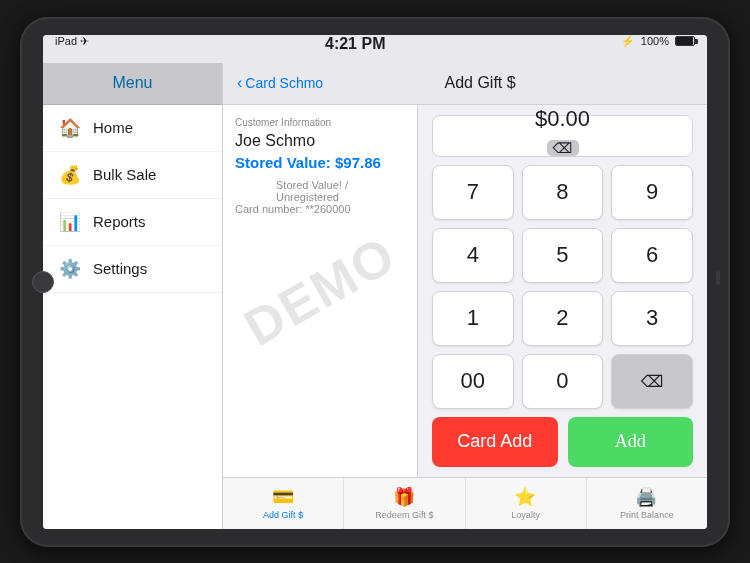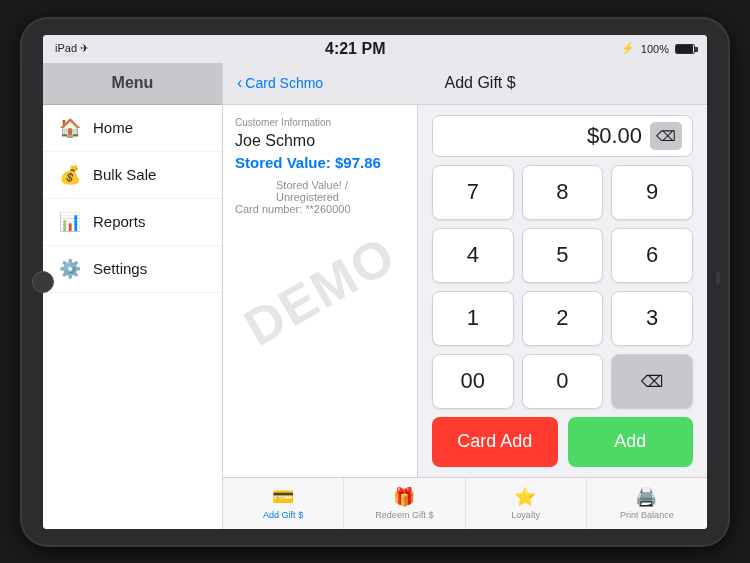--- a/index.html
+++ b/index.html
@@ -63,7 +63,7 @@
       height: 28px;
       background: #e8e8ed;
       display: flex;
-      align-items: center;
+      align-items: flex-start;
       justify-content: space-between;
       padding: 0 12px;
       font-size: 11px;

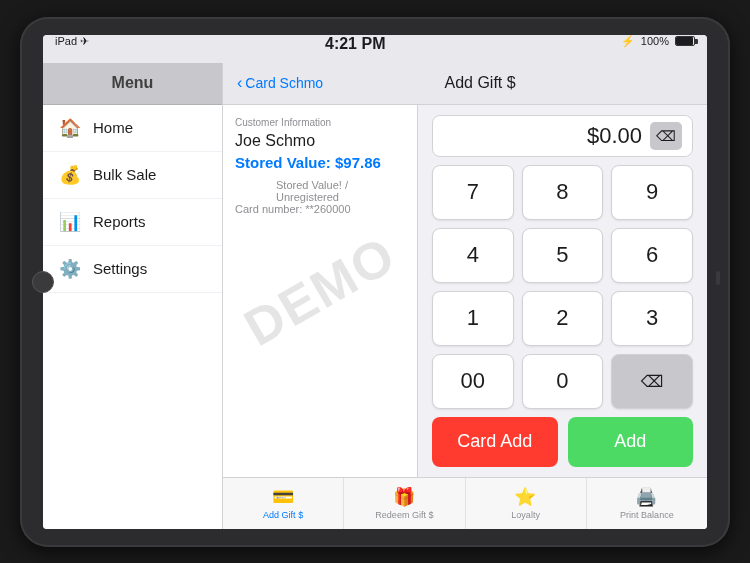--- a/index.html
+++ b/index.html
@@ -99,9 +99,9 @@
       display: flex;
       align-items: center;
       justify-content: center;
-      font-weight: 700;
+      font-weight: 400;
       font-size: 16px;
-      color: #404040;
+      color: #0369a1;
       border-bottom: 1px solid #b0b0b5;
     }
     .sidebar-item {

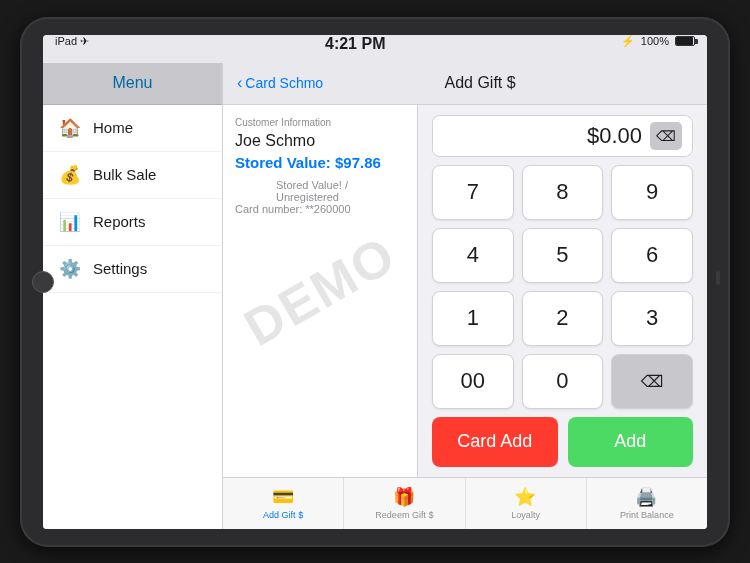--- a/index.html
+++ b/index.html
@@ -196,6 +196,7 @@
       padding: 0 10px;
       height: 42px;
       gap: 8px;
+      flex-direction: column;
     }
     .amount-value {
       font-size: 22px;

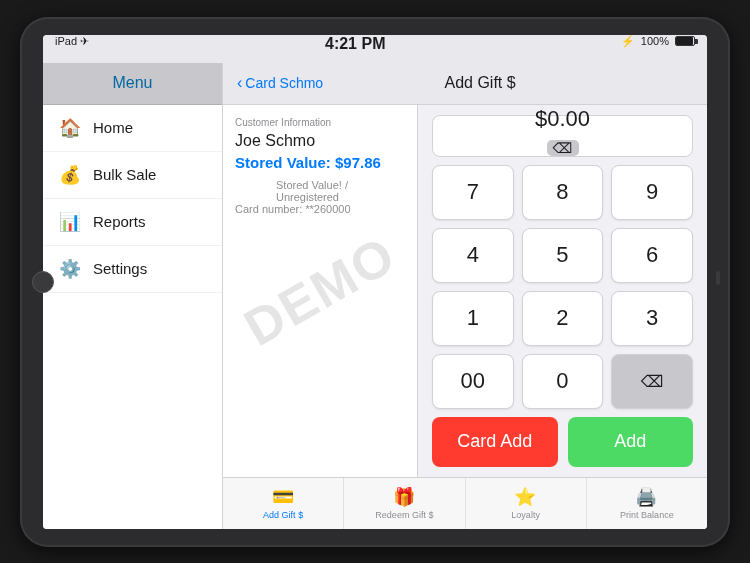--- a/index.html
+++ b/index.html
@@ -269,6 +269,7 @@
       font-size: 18px;
       font-weight: 500;
       cursor: pointer;
+      font-family: Liberation Serif, serif;
     }
 
     

